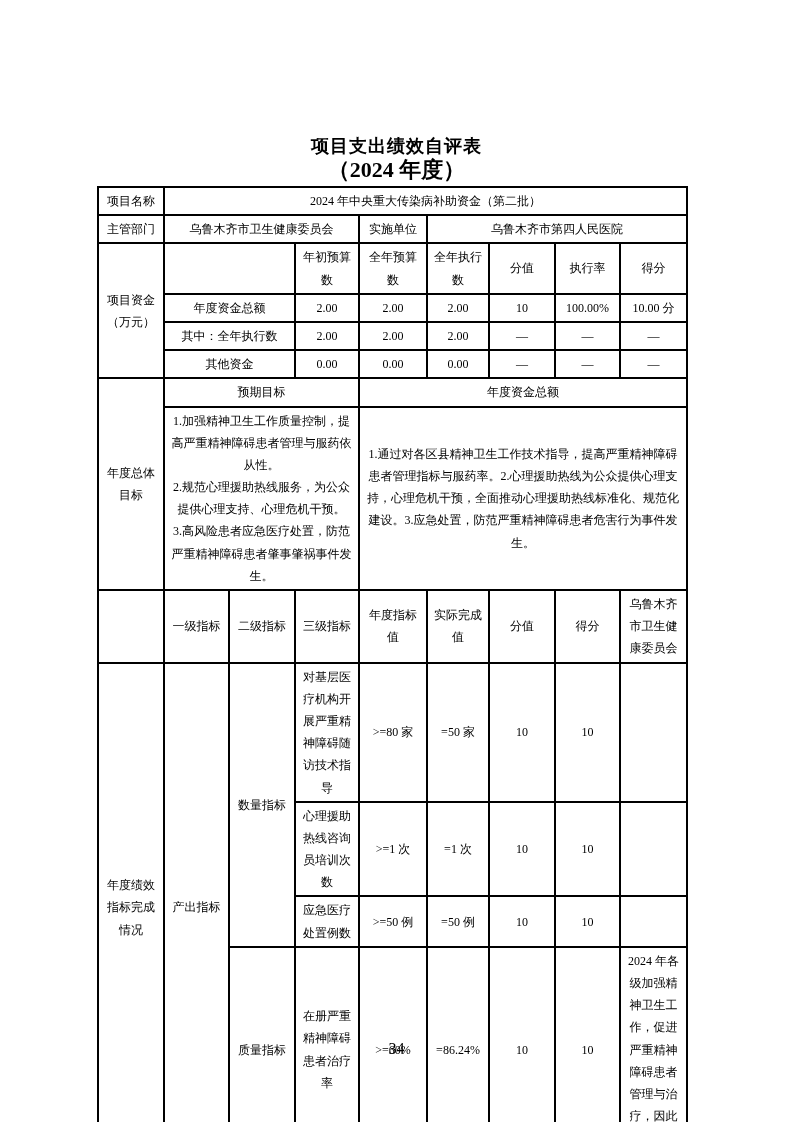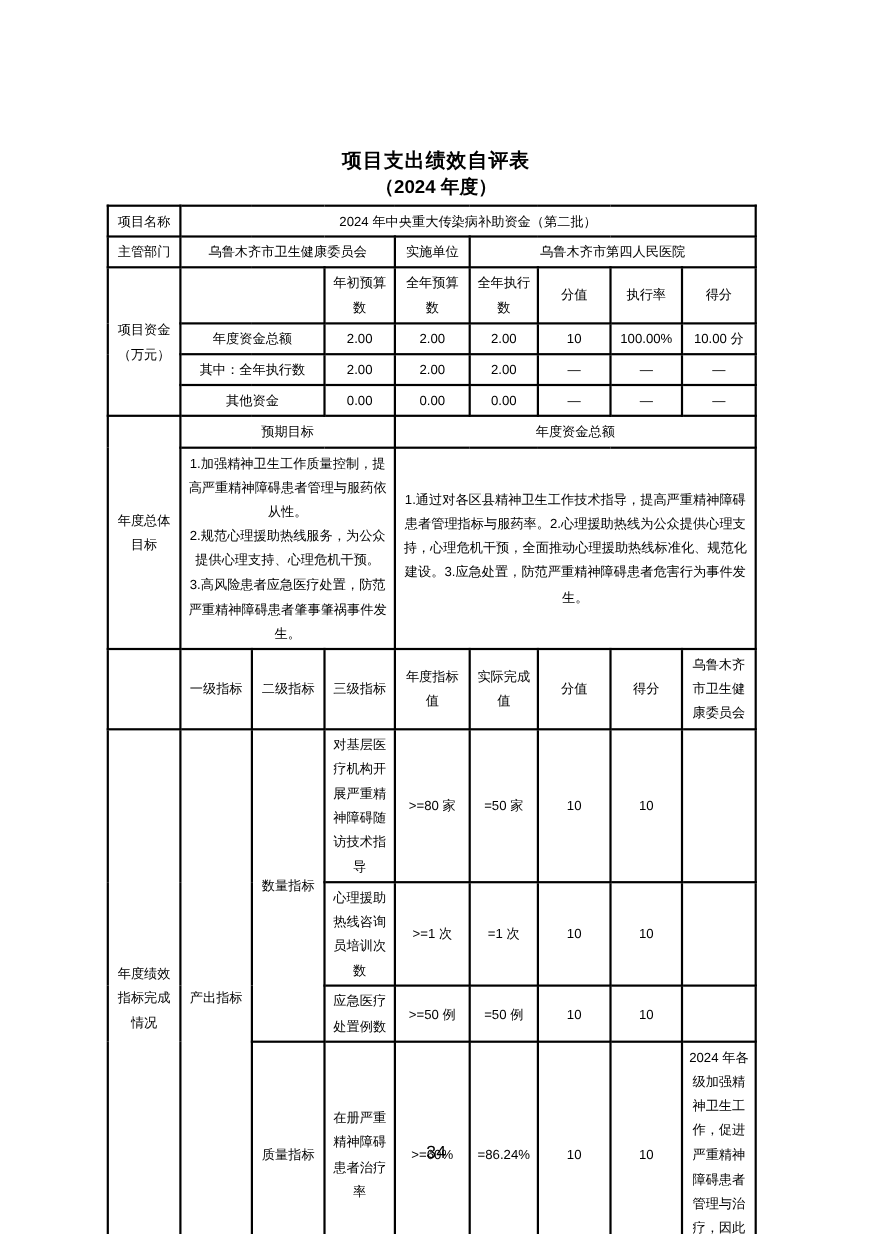--- a/index.html
+++ b/index.html
@@ -11,7 +11,7 @@
     margin: 0 auto;
     background: #ffffff;
     color: #000000;
-    font-family: Liberation Sans, sans-serif;
+    font-family: Liberation Serif, serif;
   }
   .title-block {
     position: absolute;

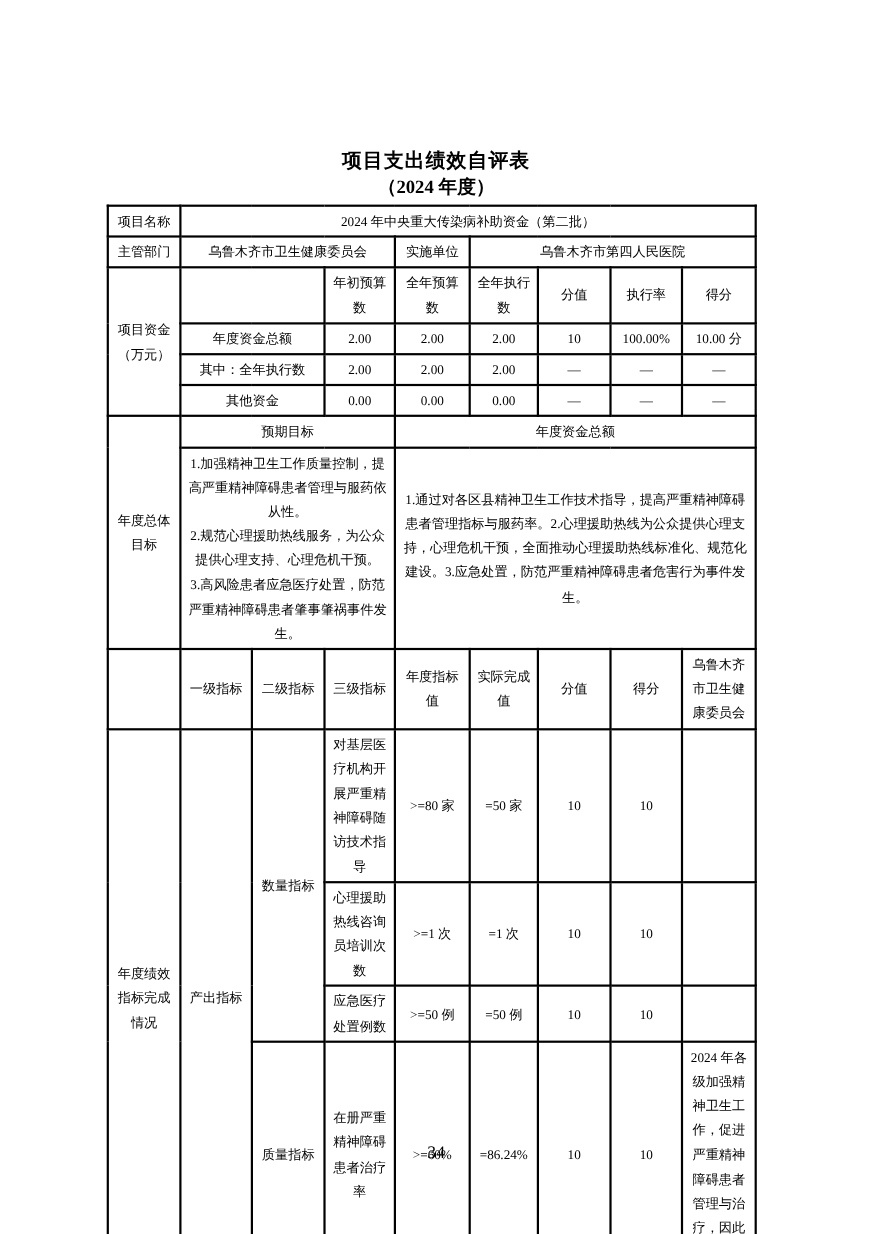--- a/index.html
+++ b/index.html
@@ -27,7 +27,7 @@
     letter-spacing: 1px;
   }
   .doc-subtitle {
-    font-size: 17px;
+    font-size: 22px;
     font-weight: 600;
     line-height: 23px;
   }

